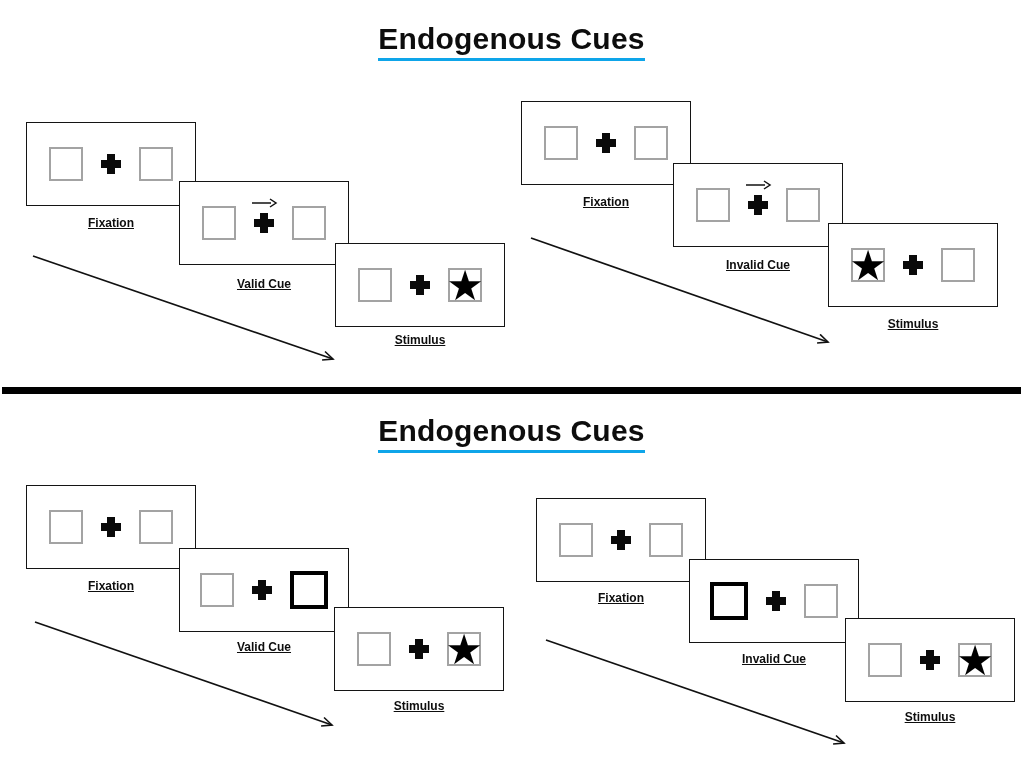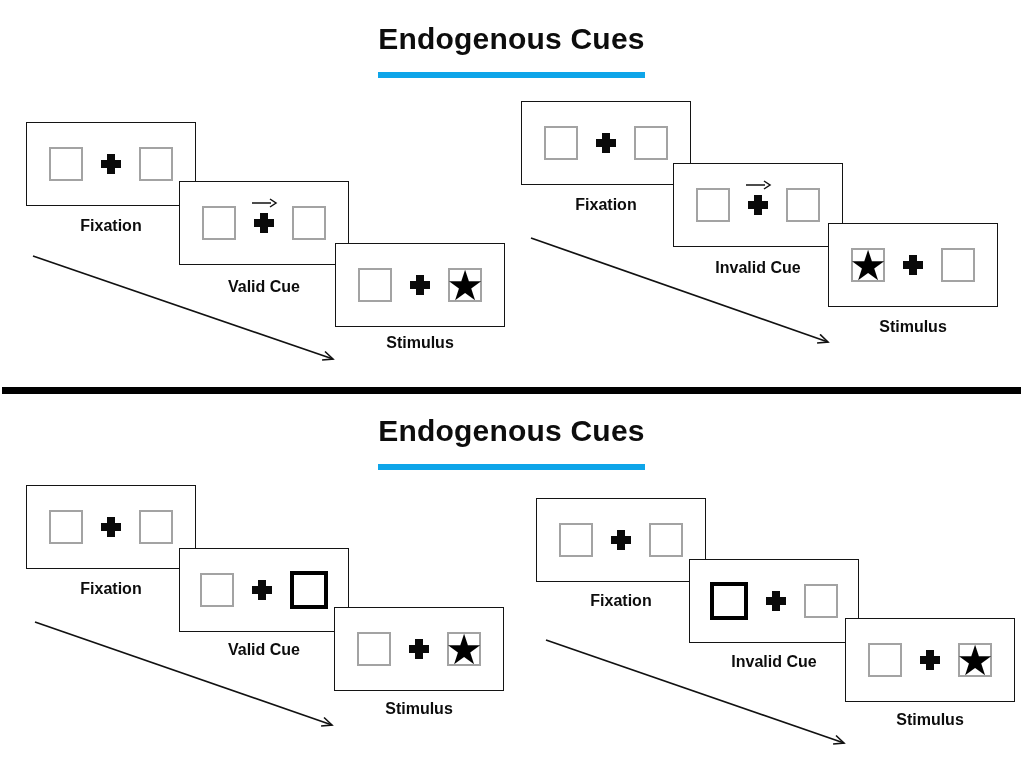--- a/index.html
+++ b/index.html
@@ -10,7 +10,7 @@
   .title-row{position:absolute;left:0;width:100%;text-align:center;}
   .section-title{
     display:inline-block;font-size:30px;font-weight:bold;line-height:1.15;
-    border-bottom:6px solid #0ea5e9;padding-bottom:15px;letter-spacing:0.2px;
+    border-bottom:3px solid #0ea5e9;padding-bottom:1px;letter-spacing:0.2px;
   }
   .divider{position:absolute;left:2px;top:387px;width:1019px;height:7px;background:#000;}
   .card{

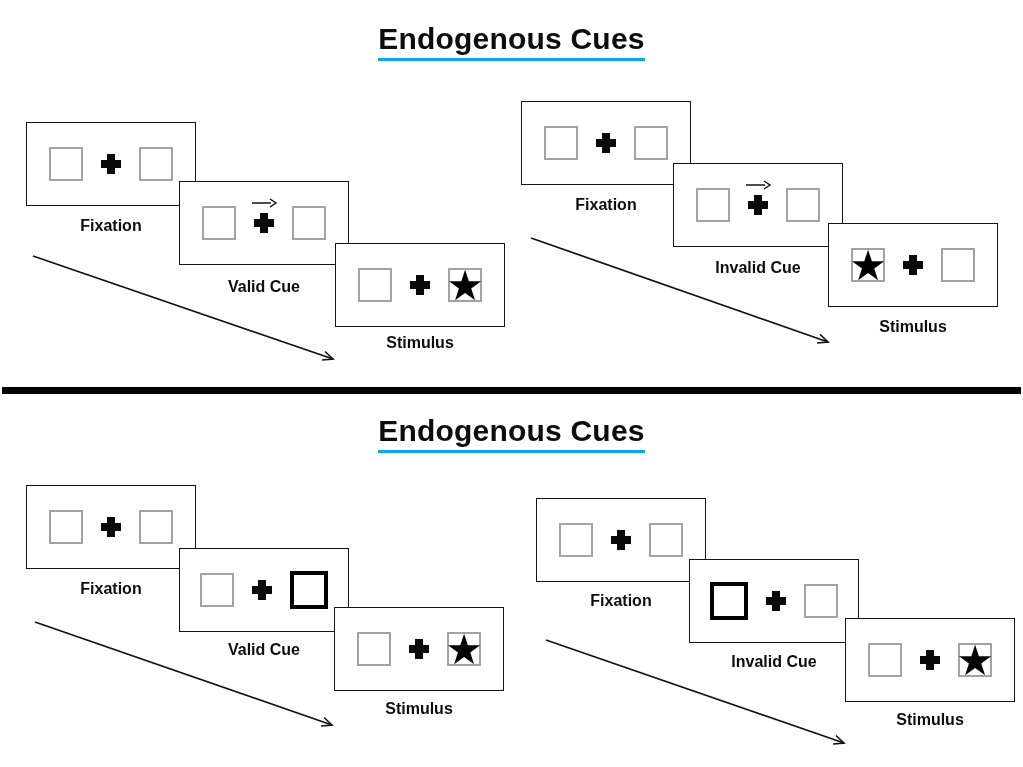--- a/index.html
+++ b/index.html
@@ -34,7 +34,7 @@
   }
   .card-label{
     position:absolute;width:170px;text-align:center;
-    font-size:16px;font-weight:bold;line-height:1.1;white-space:nowrap;
+    font-size:12px;font-weight:bold;line-height:1.1;white-space:nowrap;text-decoration:underline;
   }
   .flow-arrow{position:absolute;overflow:visible;}
 </style>

